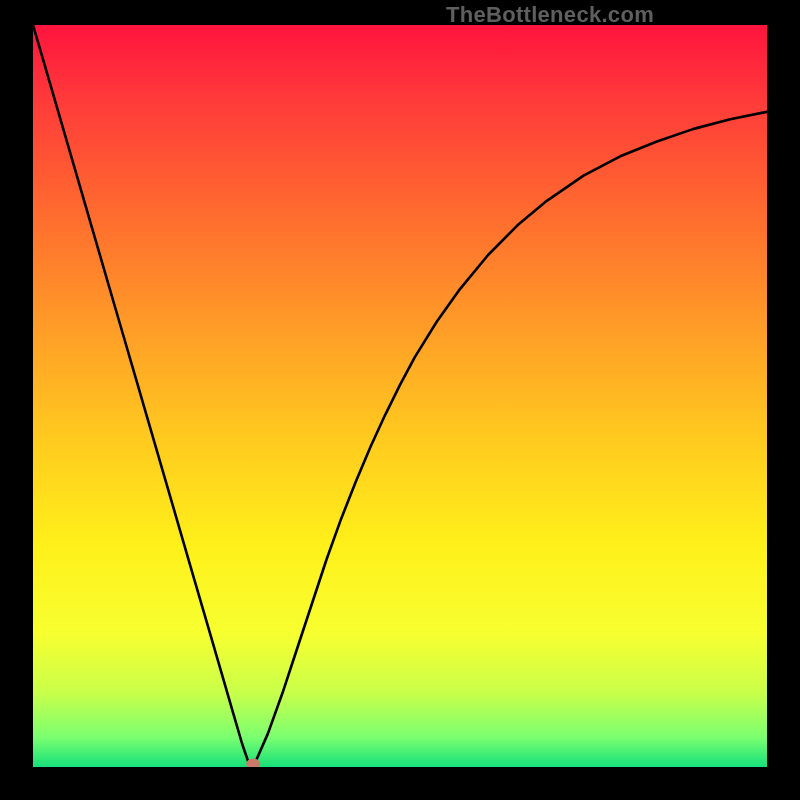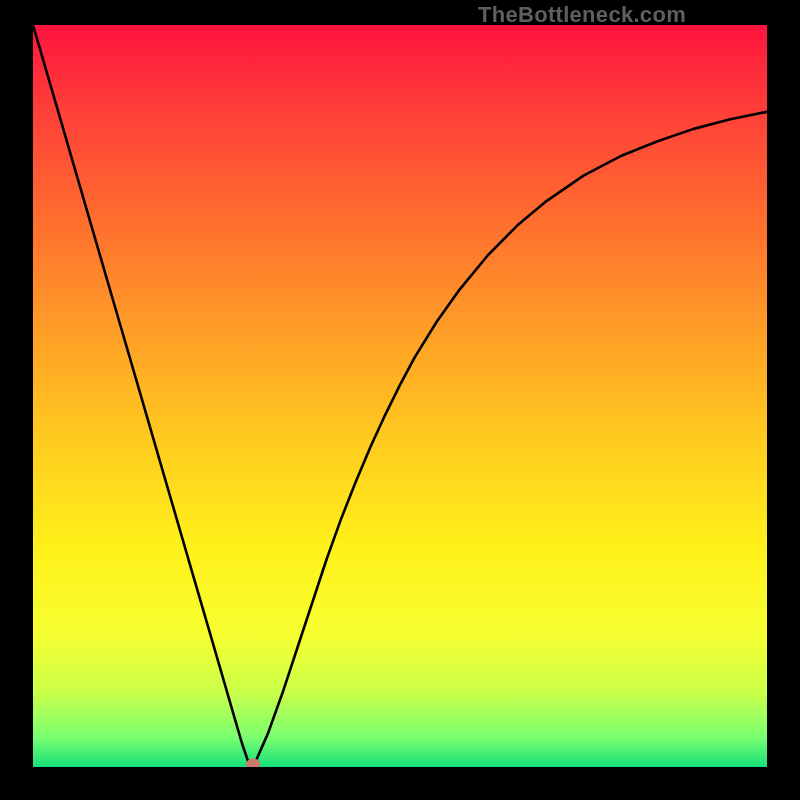--- a/index.html
+++ b/index.html
@@ -16,7 +16,6 @@
     width: 668px;
     height: 800px;
     background: #000;
-    padding-left: 32px;
   }
   .watermark {
     position: absolute;

